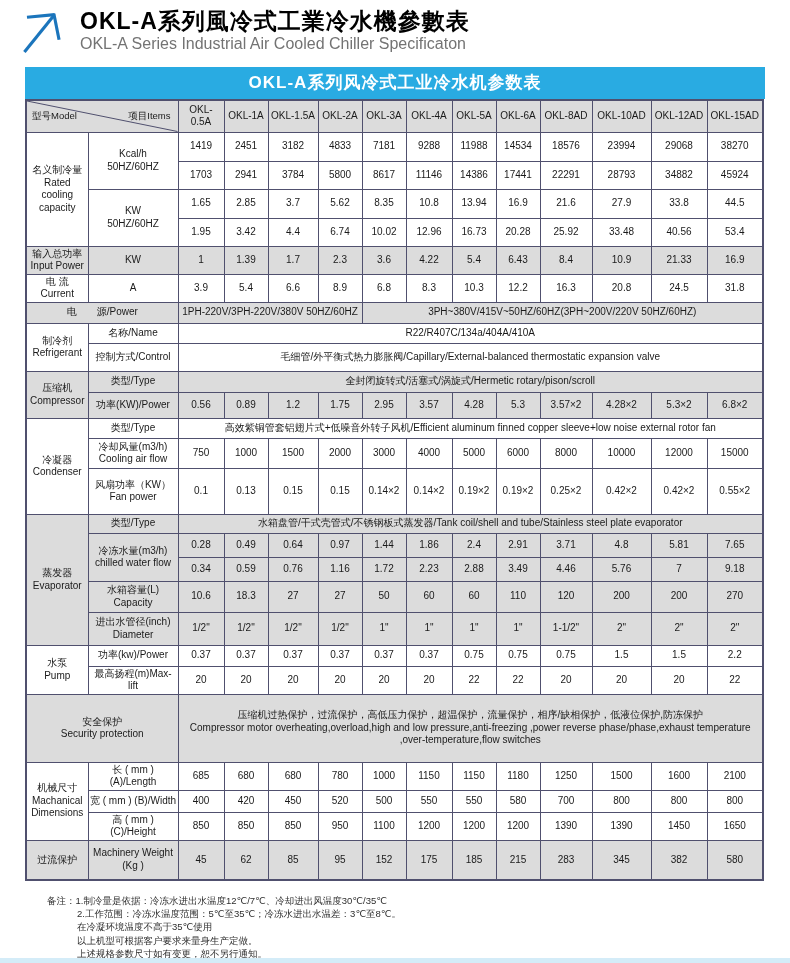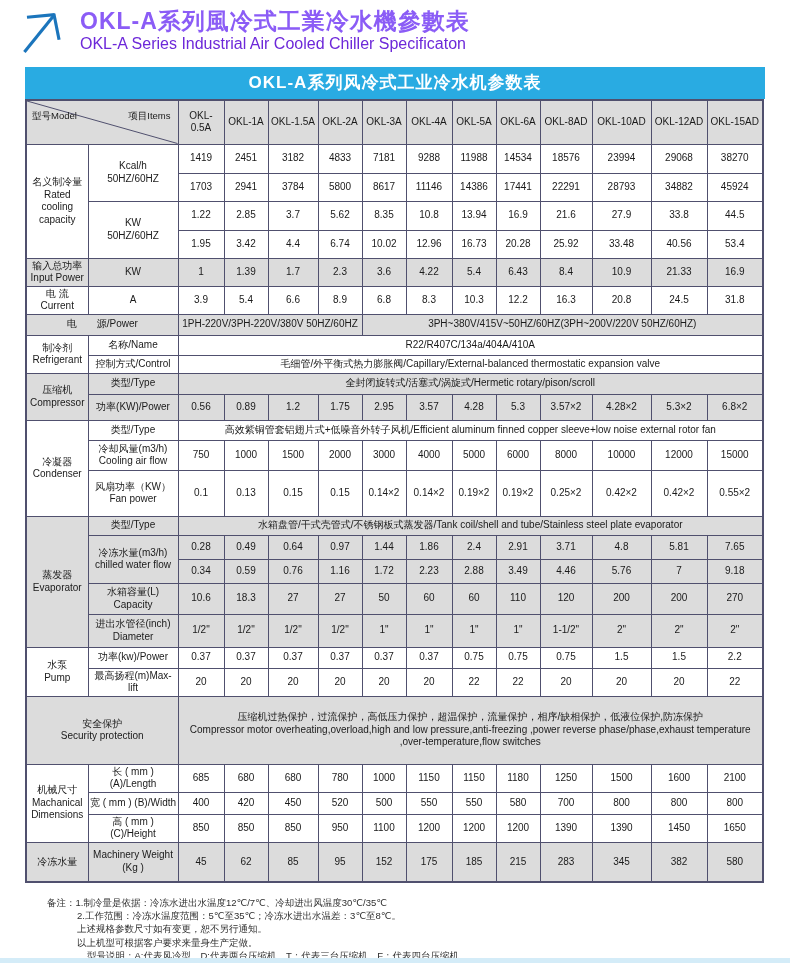--- a/index.html
+++ b/index.html
@@ -11,7 +11,7 @@
   .page-header{display:flex;align-items:flex-start;padding:6px 0 0 14px;height:56px;}
   .logo{width:52px;height:52px;flex:0 0 52px;}
   .titles{margin-left:14px;padding-top:2px;}
-  .title-cn{font-size:23px;font-weight:bold;color:#8b5cf6;letter-spacing:1px;line-height:1.15;}
+  .title-cn{font-size:23px;font-weight:bold;color:#000000;letter-spacing:1px;line-height:1.15;}
   .title-en{font-size:16px;color:#6d28d9;line-height:1.2;}
   
   .banner{

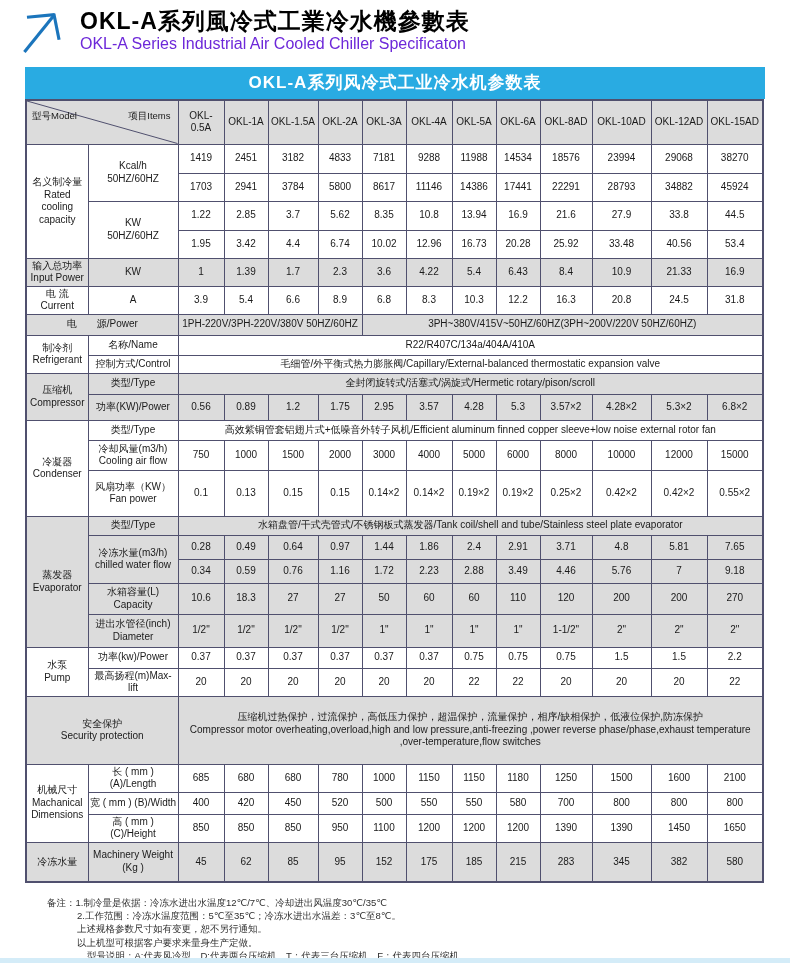--- a/index.html
+++ b/index.html
@@ -12,7 +12,7 @@
   .logo{width:52px;height:52px;flex:0 0 52px;}
   .titles{margin-left:14px;padding-top:2px;}
   .title-cn{font-size:23px;font-weight:bold;color:#000000;letter-spacing:1px;line-height:1.15;}
-  .title-en{font-size:16px;color:#6d28d9;line-height:1.2;}
+  .title-en{font-size:16px;color:#737373;line-height:1.2;}
   
   .banner{
     margin:5px 25px 0 25px;text-align:center;color:#ffffff;

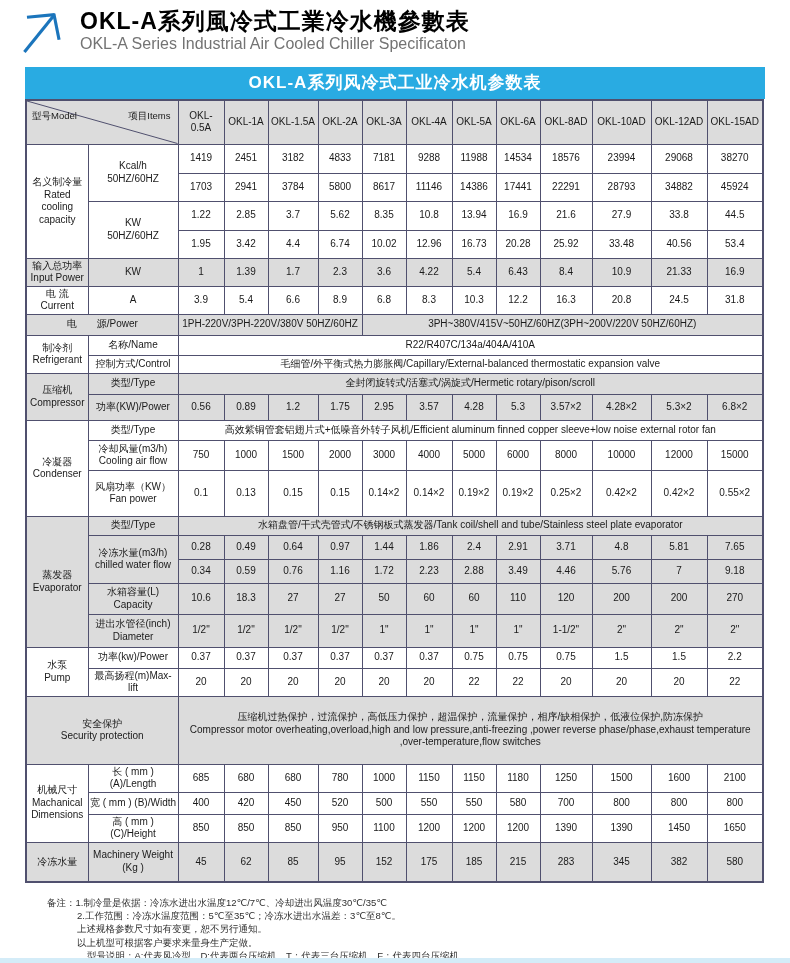--- a/index.html
+++ b/index.html
@@ -79,7 +79,7 @@
       <col style="width: 56px;">
     </colgroup>
   <tbody id="spec-body">
-      <tr class="hdr" style="height: 44px;">
+      <tr class="hdr" style="height: 32px;">
         <td colspan="2" class="diag"><svg preserveAspectRatio="none">
             <line x1="0" y1="0" x2="100%" y2="100%" stroke="#50506e" stroke-width="1"></line>
           </svg><span class="dl">型号Model</span><span class="dr">项目Items</span></td>

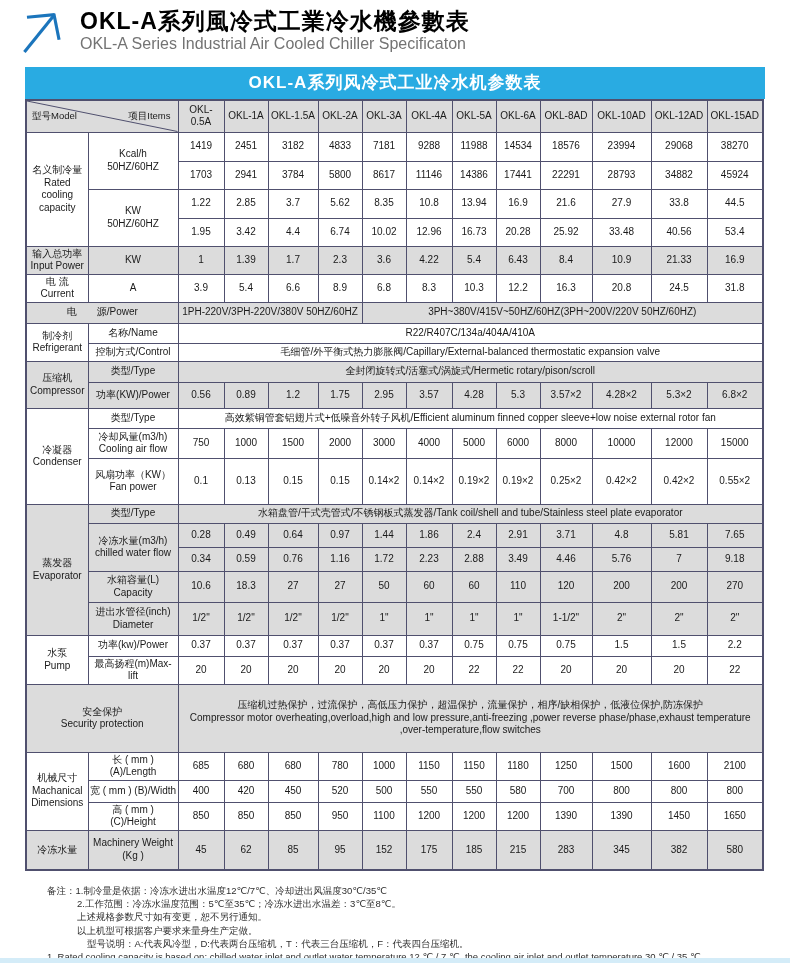--- a/index.html
+++ b/index.html
@@ -133,7 +133,7 @@
       <tr class="w" style="height: 29px;">
         <td class="item" rowspan="2">KW
 50HZ/60HZ</td>
-        <td class="val">1.22</td>
+        <td class="val">1.65</td>
         <td class="val">2.85</td>
         <td class="val">3.7</td>
         <td class="val">5.62</td>

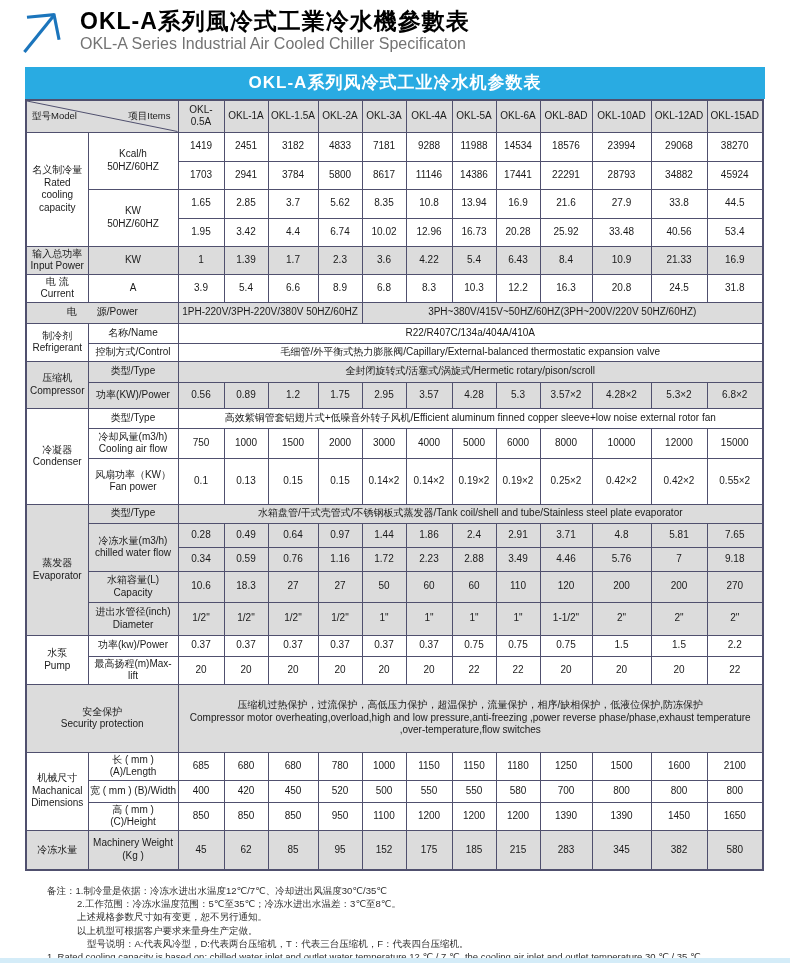--- a/index.html
+++ b/index.html
@@ -205,7 +205,7 @@
         <td class="item">名称/Name</td>
         <td class="wide" colspan="12">R22/R407C/134a/404A/410A</td>
       </tr>
-      <tr class="w" style="height: 18px; margin-left: 36px;">
+      <tr class="w" style="height: 28px; margin-left: 36px;">
         <td class="item">控制方式/Control</td>
         <td class="wide" colspan="12">毛细管/外平衡式热力膨胀阀/Capillary/External-balanced thermostatic expansion valve</td>
       </tr>

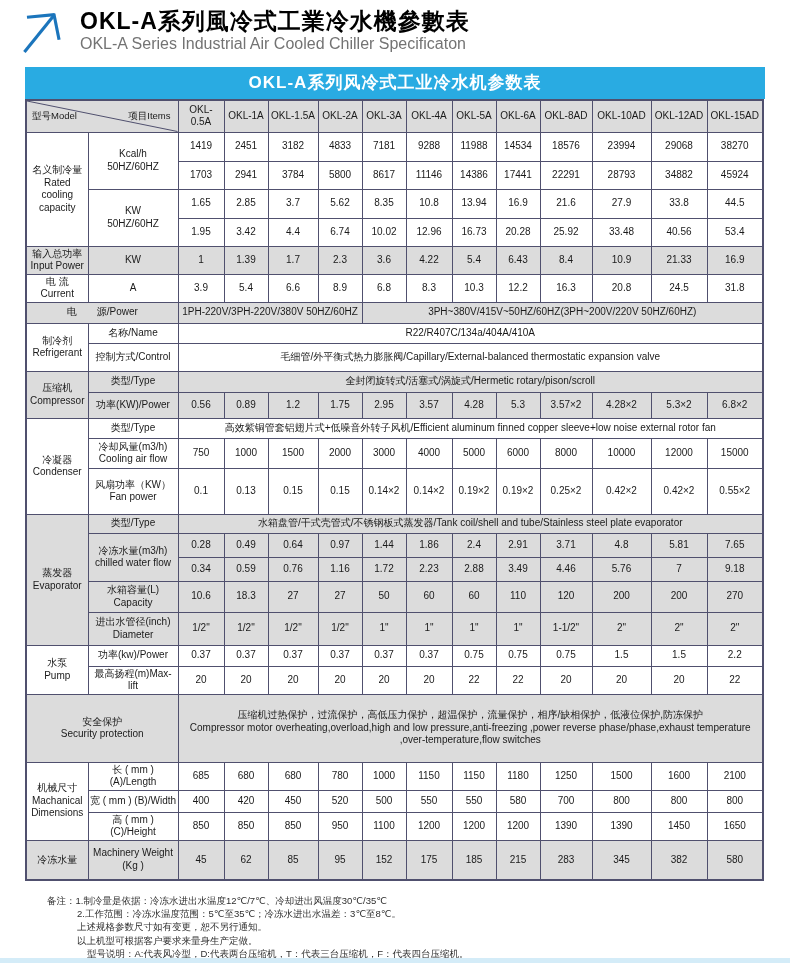--- a/index.html
+++ b/index.html
@@ -423,7 +423,7 @@
         <td class="val">1650</td>
       </tr>
       <tr class="g" style="height: 40px;">
-        <td class="sec">冷冻水量</td>
+        <td class="sec">过流保护</td>
         <td class="item">Machinery Weight
 (Kg )</td>
         <td class="val">45</td>

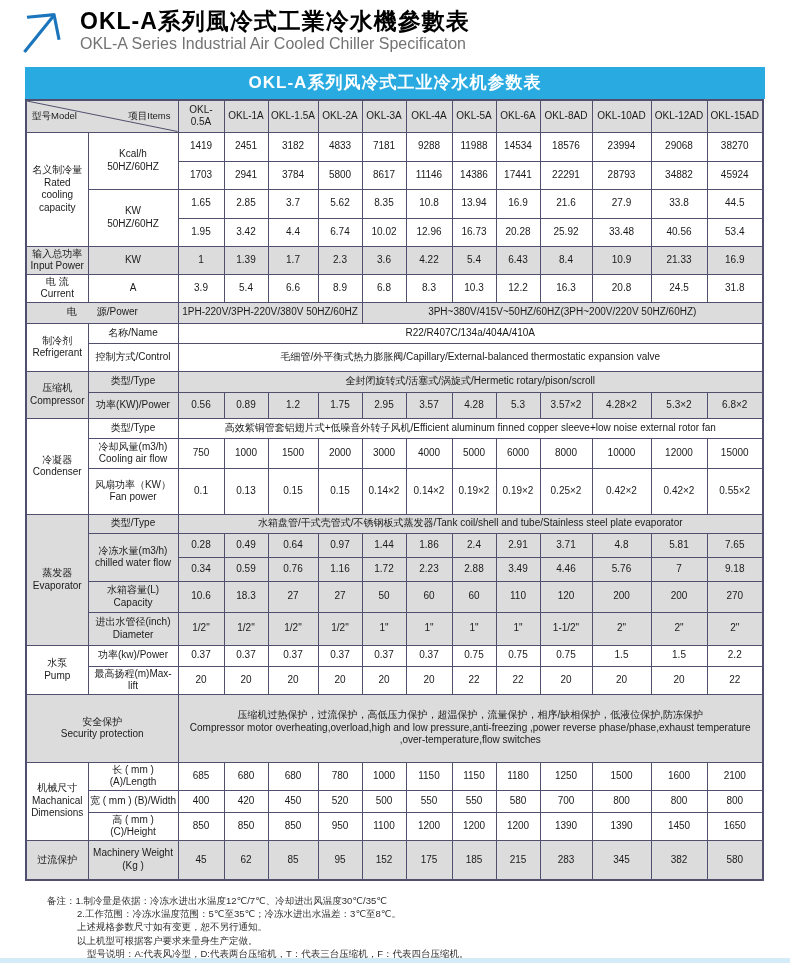--- a/index.html
+++ b/index.html
@@ -445,6 +445,7 @@
 <div class="notes" id="notes">
     <div style="padding-left: 0px;">备注：1.制冷量是依据：冷冻水进出水温度12℃/7℃、冷却进出风温度30℃/35℃</div>
     <div style="padding-left: 30px;">2.工作范围：冷冻水温度范围：5℃至35℃；冷冻水进出水温差：3℃至8℃。</div>
+    <div style="padding-left: 30px;">在冷凝环境温度不高于35℃使用</div>
     <div style="padding-left: 30px;">上述规格参数尺寸如有变更，恕不另行通知。</div>
     <div style="padding-left: 30px;">以上机型可根据客户要求来量身生产定做。</div>
     <div style="padding-left: 0px; margin-left: 40px;">型号说明：A:代表风冷型，D:代表两台压缩机，T：代表三台压缩机，F：代表四台压缩机。</div>

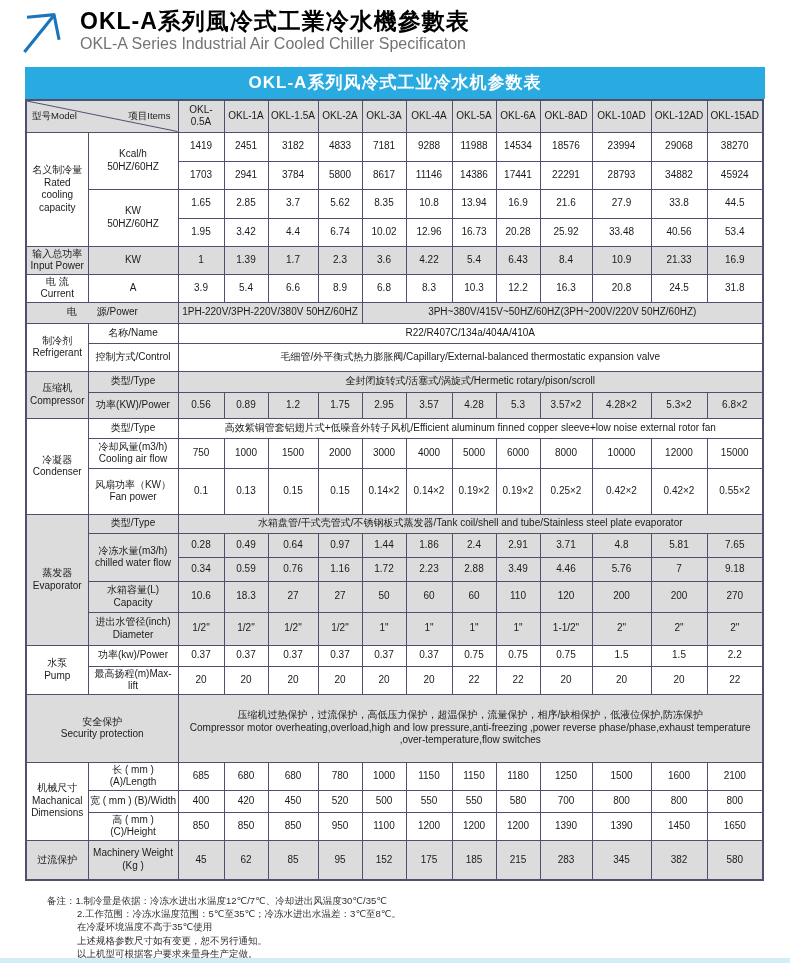--- a/index.html
+++ b/index.html
@@ -446,8 +446,8 @@
     <div style="padding-left: 0px;">备注：1.制冷量是依据：冷冻水进出水温度12℃/7℃、冷却进出风温度30℃/35℃</div>
     <div style="padding-left: 30px;">2.工作范围：冷冻水温度范围：5℃至35℃；冷冻水进出水温差：3℃至8℃。</div>
     <div style="padding-left: 30px;">在冷凝环境温度不高于35℃使用</div>
+    <div style="padding-left: 30px;">以上机型可根据客户要求来量身生产定做。</div>
     <div style="padding-left: 30px;">上述规格参数尺寸如有变更，恕不另行通知。</div>
-    <div style="padding-left: 30px;">以上机型可根据客户要求来量身生产定做。</div>
     <div style="padding-left: 0px; margin-left: 40px;">型号说明：A:代表风冷型，D:代表两台压缩机，T：代表三台压缩机，F：代表四台压缩机。</div>
     <div style="padding-left: 0px;">1. Rated cooling capacity is based on: chilled water inlet and outlet water temperature 12 ℃ / 7 ℃, the cooling air inlet and outlet temperature 30 ℃ / 35 ℃</div>
   </div>

